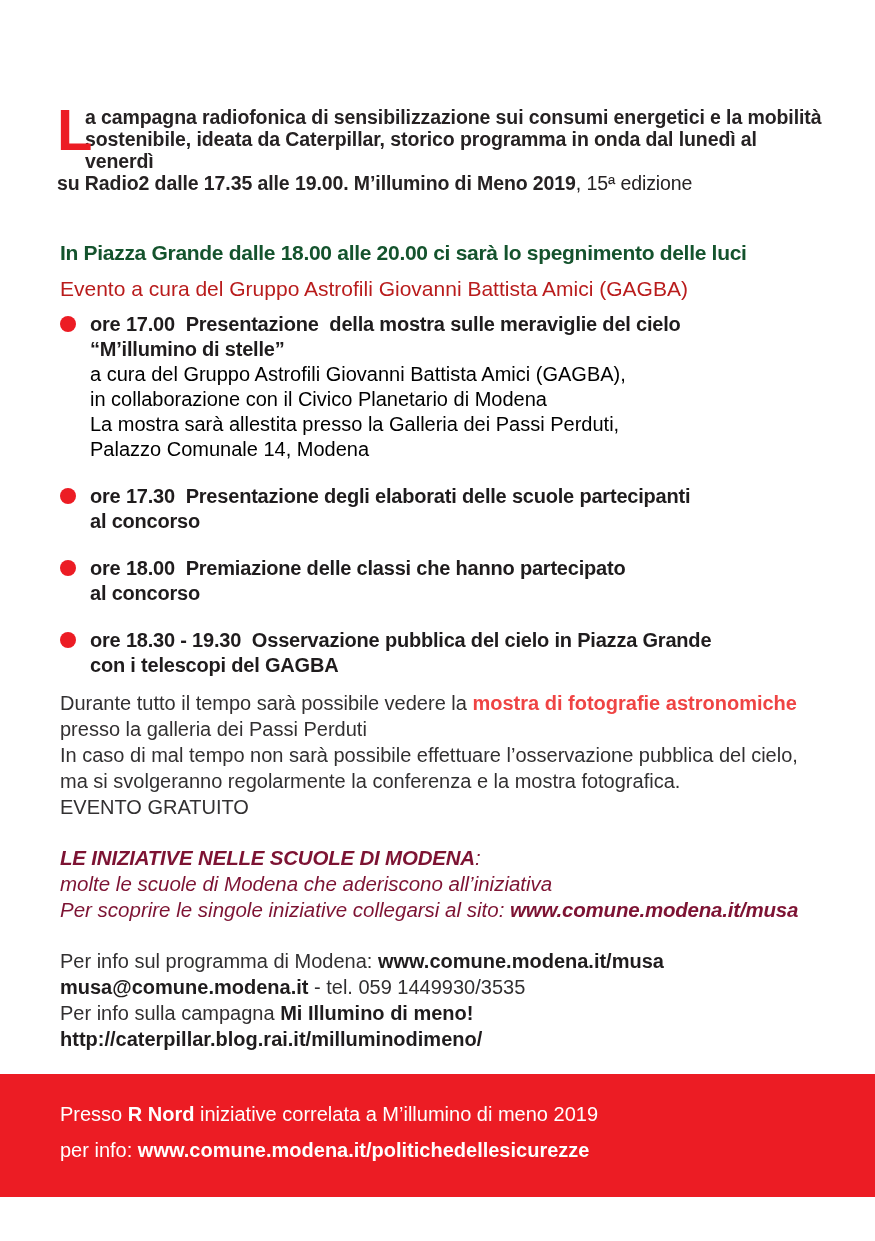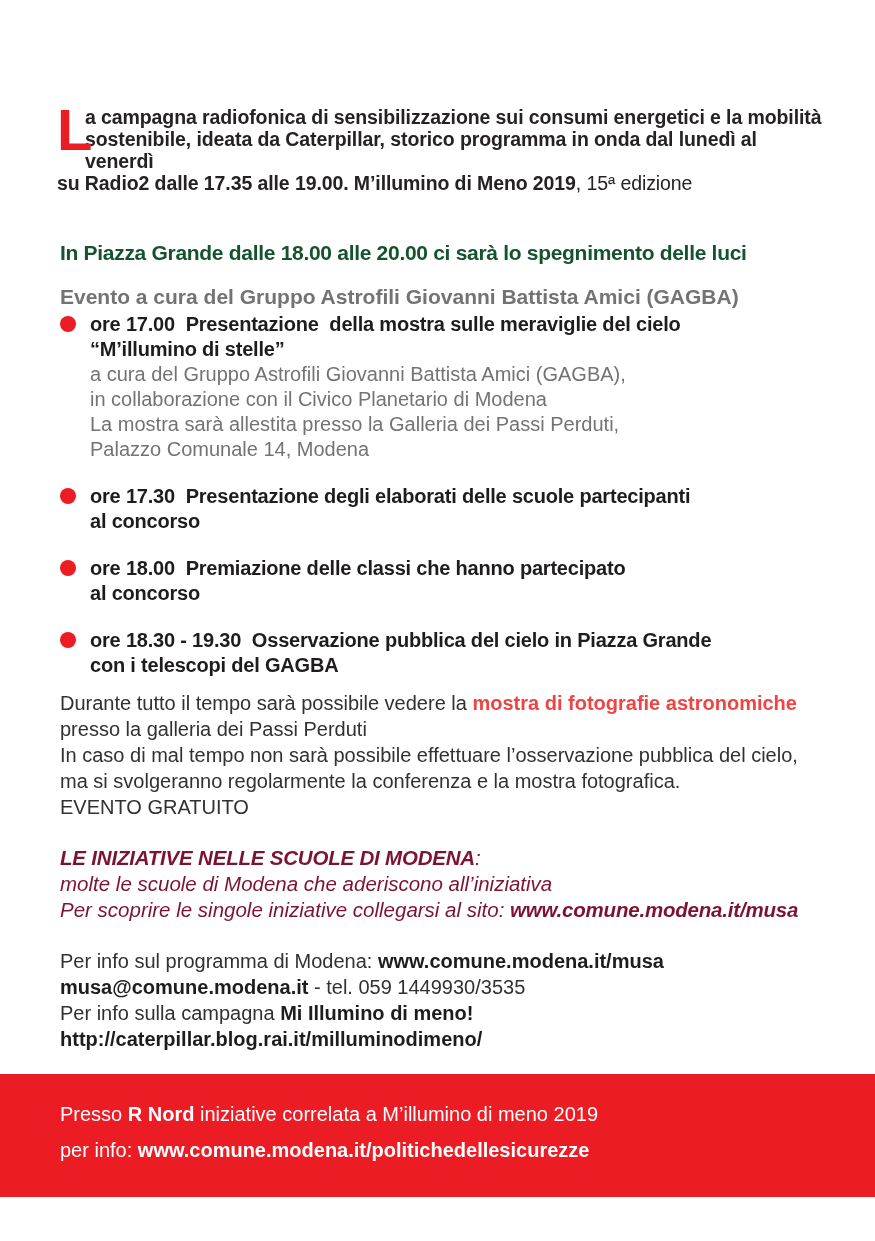--- a/index.html
+++ b/index.html
@@ -22,7 +22,7 @@
   
   .event-header { position:absolute; left:60px; top:240px; width:790px; }
   .event-title { font-size:21px; line-height:26px; font-weight:800; color:#14532d; letter-spacing:-0.3px; }
-  .event-subtitle { font-size:21px; line-height:26px; font-weight:700; color:#737373; margin-top:18px; }
+  .event-subtitle { font-size:21px; line-height:26px; font-weight:400; color:#b91c1c; margin-top:10px; }
 
   
   .schedule { position:absolute; left:60px; top:312px; width:790px; }

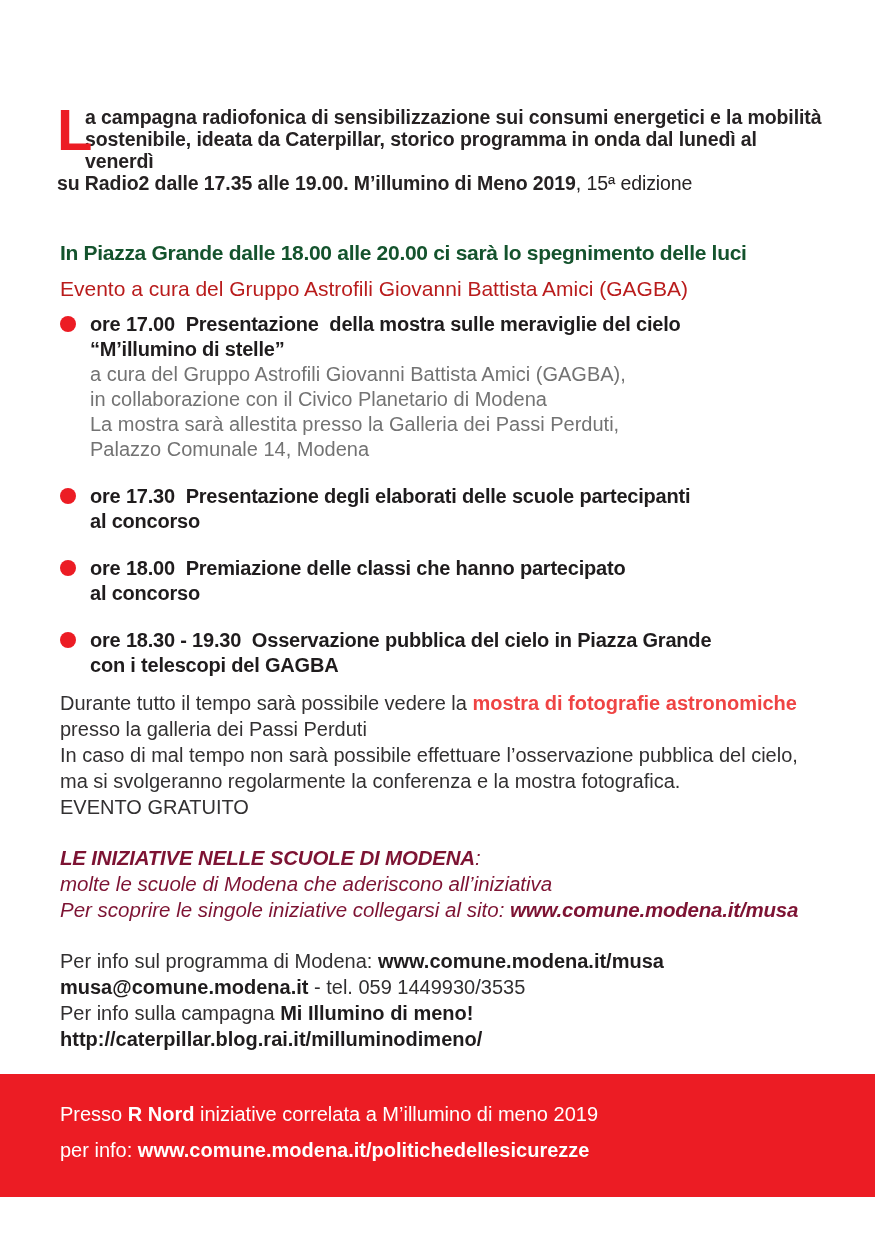--- a/index.html
+++ b/index.html
@@ -30,7 +30,7 @@
   .dot { flex:none; width:16px; height:16px; border-radius:50%; background:#EC1C24; margin-top:4px; margin-right:14px; }
   .sched-body { font-size:20px; line-height:25px; }
   .bold-line { display:block; font-weight:800; color:#1f1c1d; letter-spacing:-0.2px; white-space:pre-wrap; }
-  .detail-line { display:block; font-weight:400; color:#737373; }
+  .detail-line { display:block; font-weight:400; color:#000000; }
 
   
   .notes { position:absolute; left:60px; top:690px; width:790px;

